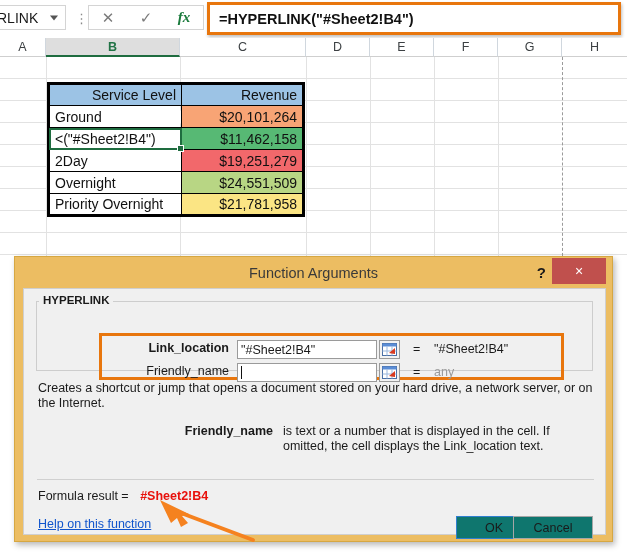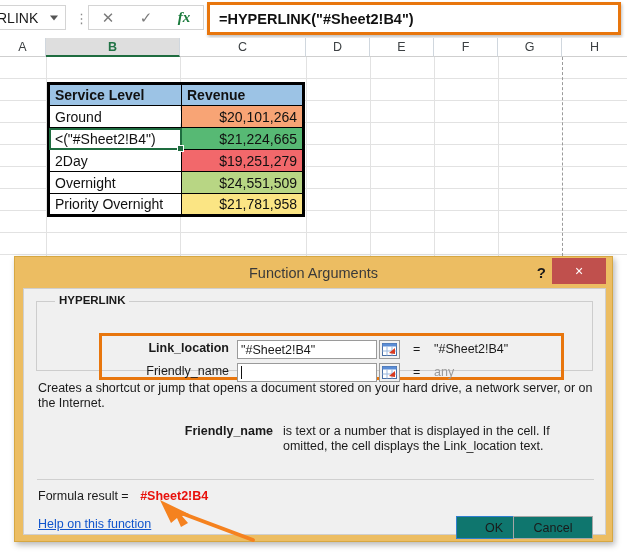--- a/index.html
+++ b/index.html
@@ -89,7 +89,7 @@
   }
   .c-label { width: 133px; background: #fff; text-align: left; }
   .c-val { width: 122px; text-align: right; }
-  .hdr { font-weight: bold; text-align: left; font-size: 14.5px; }
+  .hdr { font-weight: normal; text-align: right; font-size: 14.5px; }
   .cell-link { color: #9a4f96; border-radius: 9px; }
   .cell-sel {
     outline: 2px solid #1e6c3f; outline-offset: -2px;

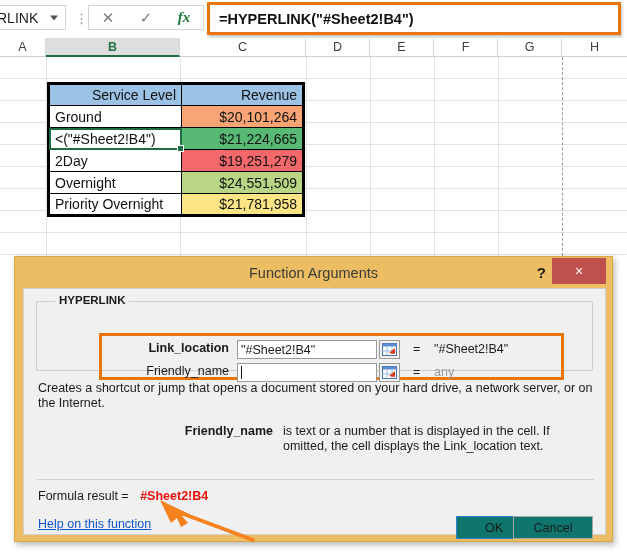--- a/index.html
+++ b/index.html
@@ -265,7 +265,7 @@
       </tr>
       <tr>
         <td class="c-label cell-sel">&lt;("#Sheet2!B4")</td>
-        <td class="c-val" style="background:#57B974;">$21,224,665</td>
+        <td class="c-val" style="background:#57B974;">$11,462,158</td>
       </tr>
       <tr>
         <td class="c-label">2Day</td>

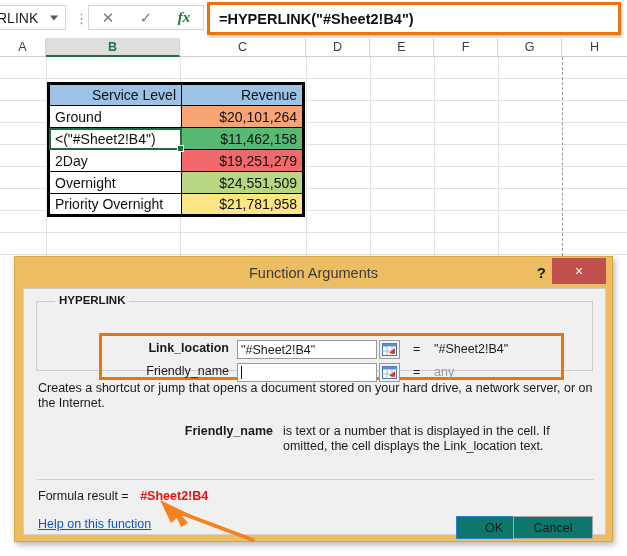--- a/index.html
+++ b/index.html
@@ -134,7 +134,7 @@
     border: 1px solid #cdcdcd;
   }
   .groupbox-label {
-    position: absolute; left: 18px; top: -8px; background: #f0f0f0;
+    position: absolute; left: 2px; top: -8px; background: #f0f0f0;
     padding: 0 4px; font-size: 11.5px; color: #1a1a1a; font-weight: bold;
   }
 

